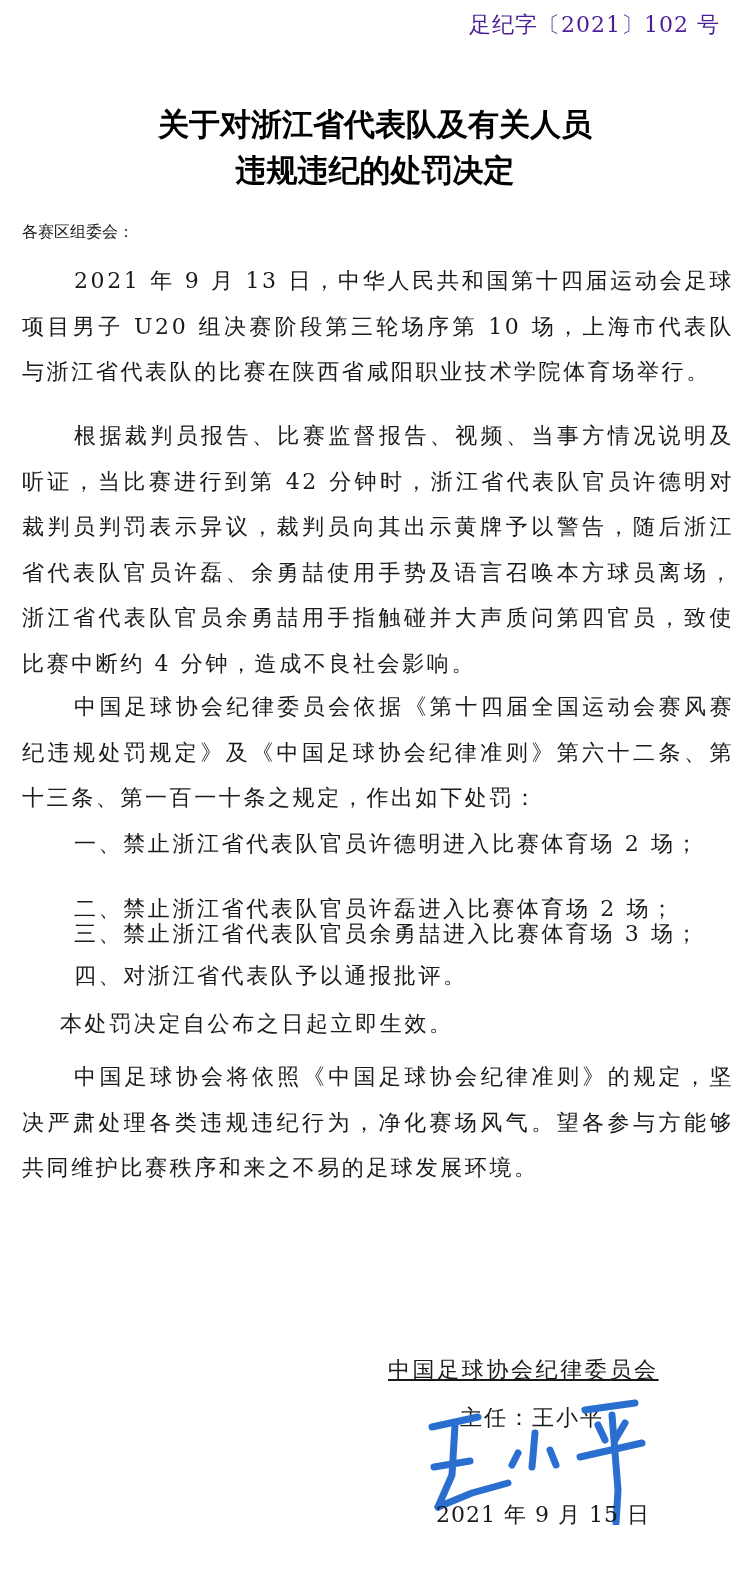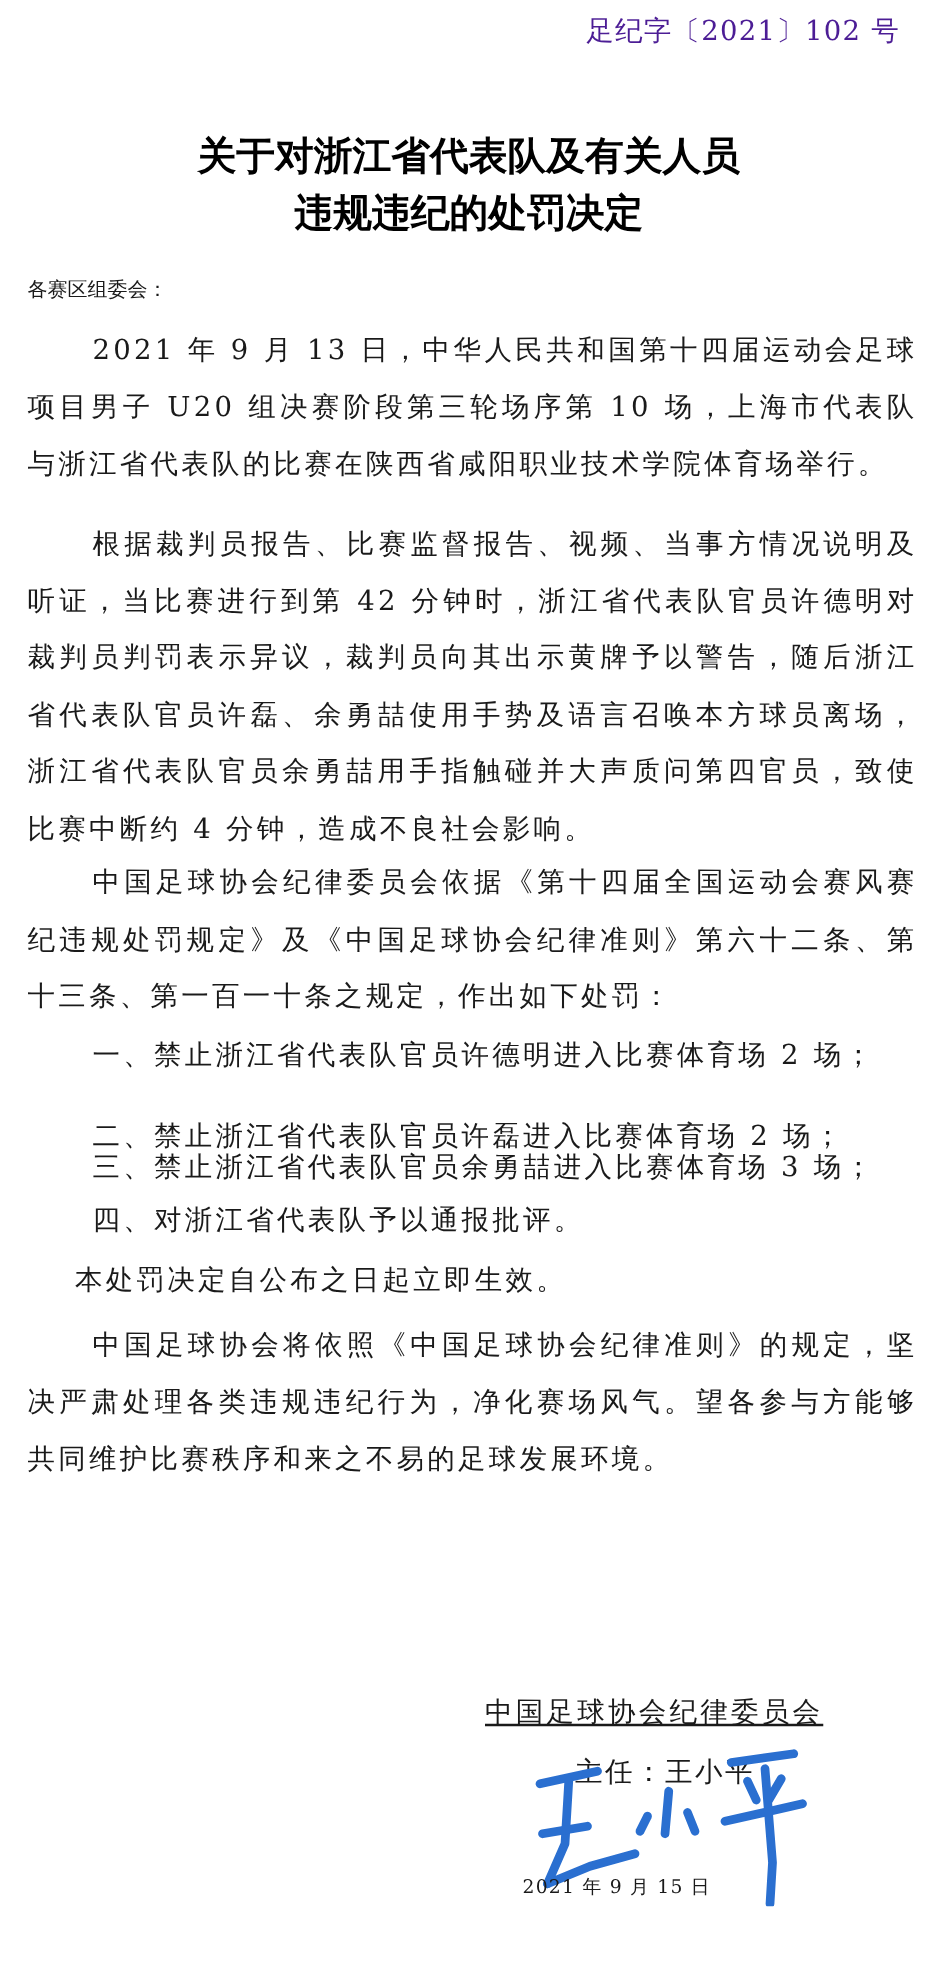--- a/index.html
+++ b/index.html
@@ -99,9 +99,9 @@
     }
     .date {
       position: absolute;
-      left: 418px;
+      left: 436px;
       top: 1500px;
-      font-size: 15px;
+      font-size: 22px;
       letter-spacing: 1px;
     }
   </style>

